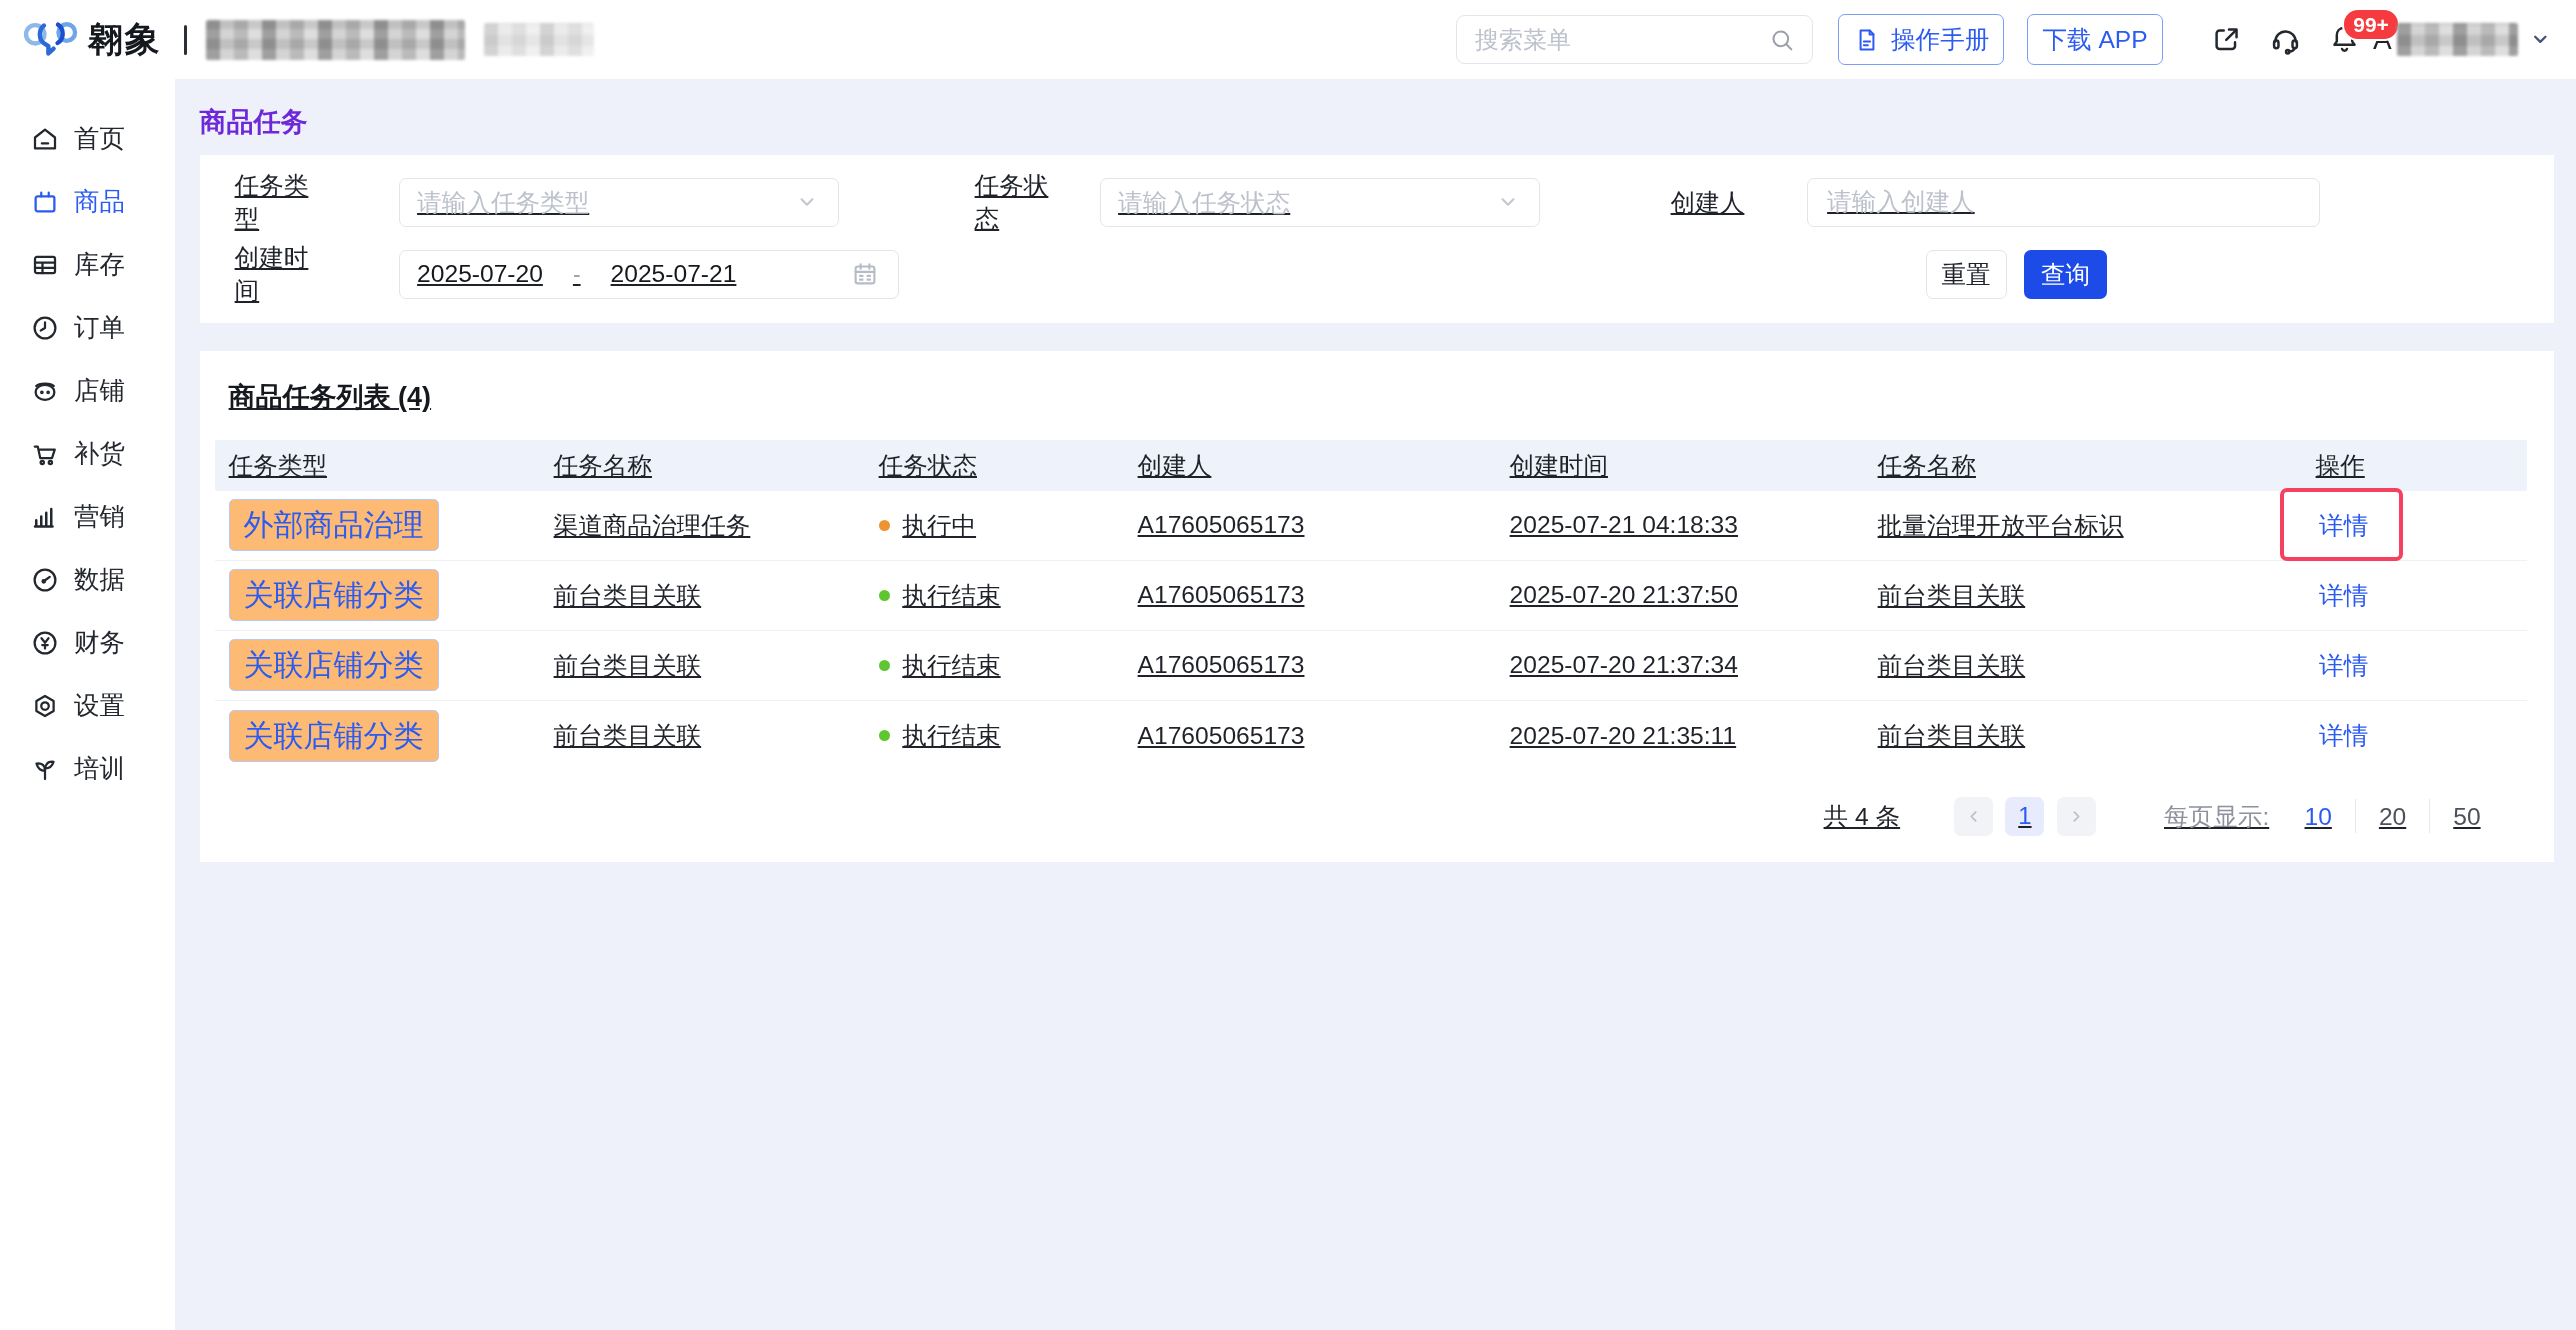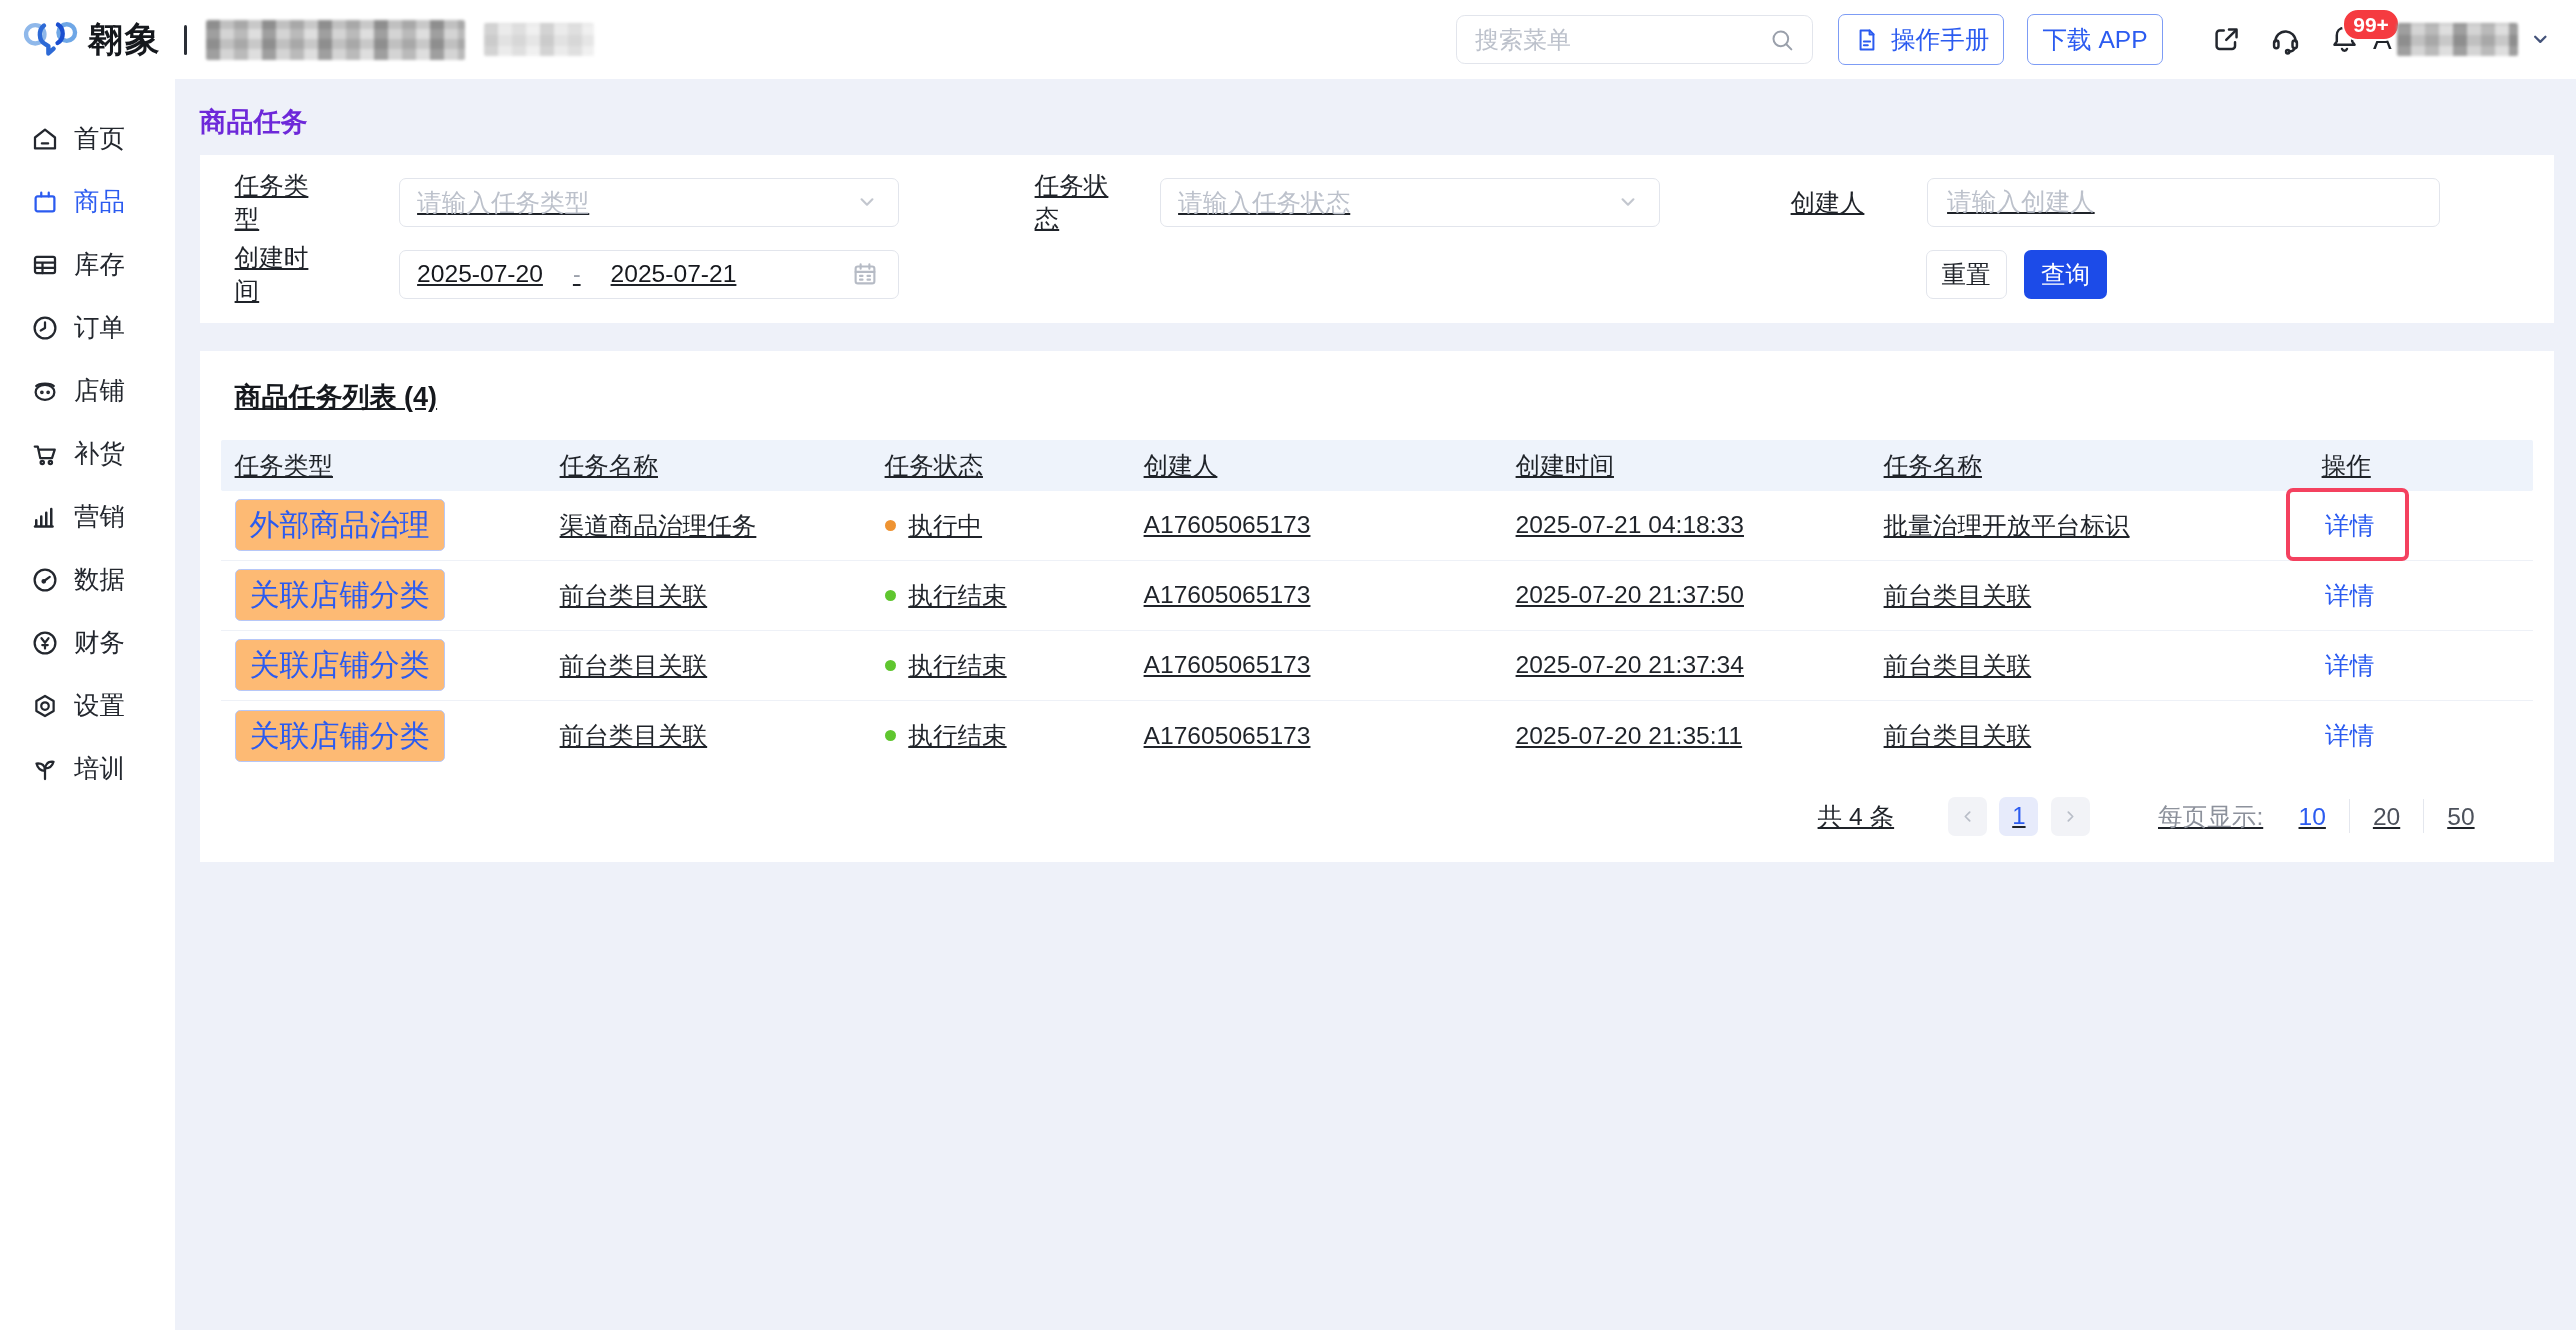--- a/index.html
+++ b/index.html
@@ -54,7 +54,7 @@
   .w112{width:98px;}
   .w85{width:75px;}
   .field{height:49px;border:0.9px solid #e2e5ec;border-radius:7px;display:flex;align-items:center;background:#fff;}
-  .select{width:500px;padding:0 17.5px;justify-content:space-between;cursor:pointer;}
+  .select{width:440px;padding:0 17.5px;justify-content:space-between;cursor:pointer;}
   .ml75{margin-left:66px;}
   .ml155{margin-left:136px;}
   .ml31{margin-left:27px;}

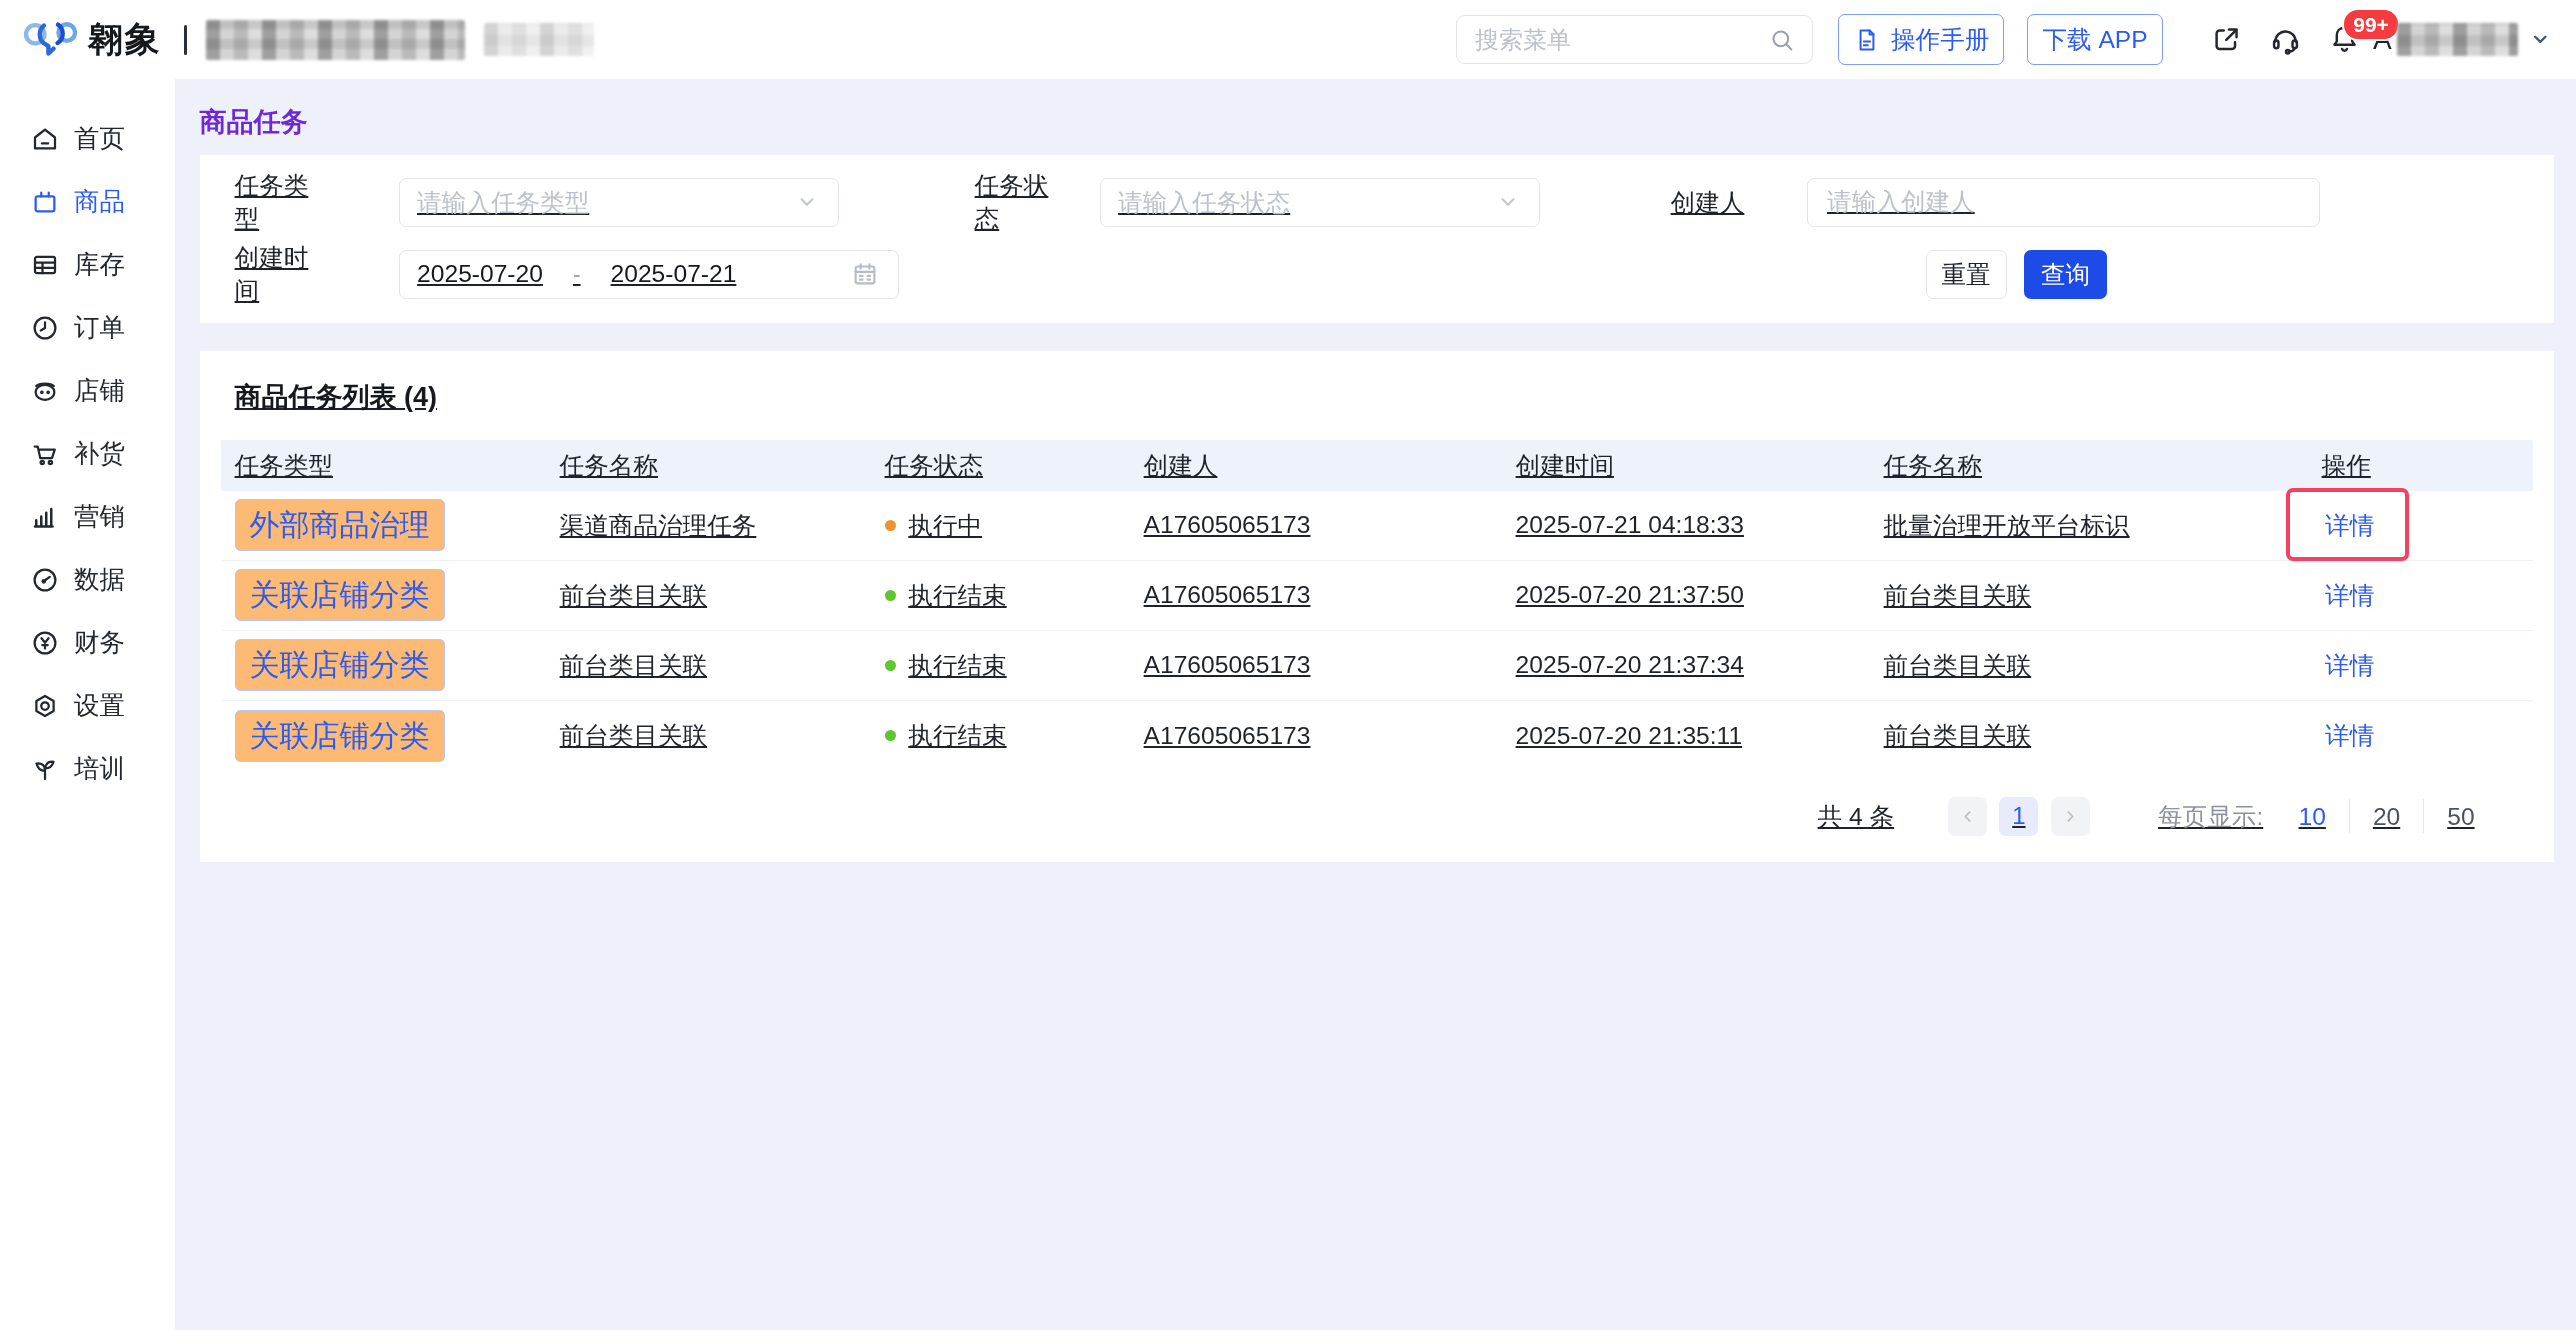--- a/index.html
+++ b/index.html
@@ -75,7 +75,7 @@
   .btn-reset{width:81px;background:#fff;border:0.9px solid #e2e5ec;color:#1f2329;}
   .btn-primary{min-width:83px;padding:0 16px;background:var(--primary-btn,#1c4be8);border:none;color:#fff;}
 
-  .table-card{margin-top:28px;padding:21px 21px 26px;min-height:507px;}
+  .table-card{margin-top:28px;padding:21px 15px 26px;min-height:507px;}
   .table-title{font-size:27px;font-weight:600;color:#15181d;margin:7px 0 24.6px 14px;}
   .ttable{width:2312px;}
   .thead{display:flex;align-items:center;background:var(--thead-bg,#eef3fb);height:51px;border-radius:1.8px;}

